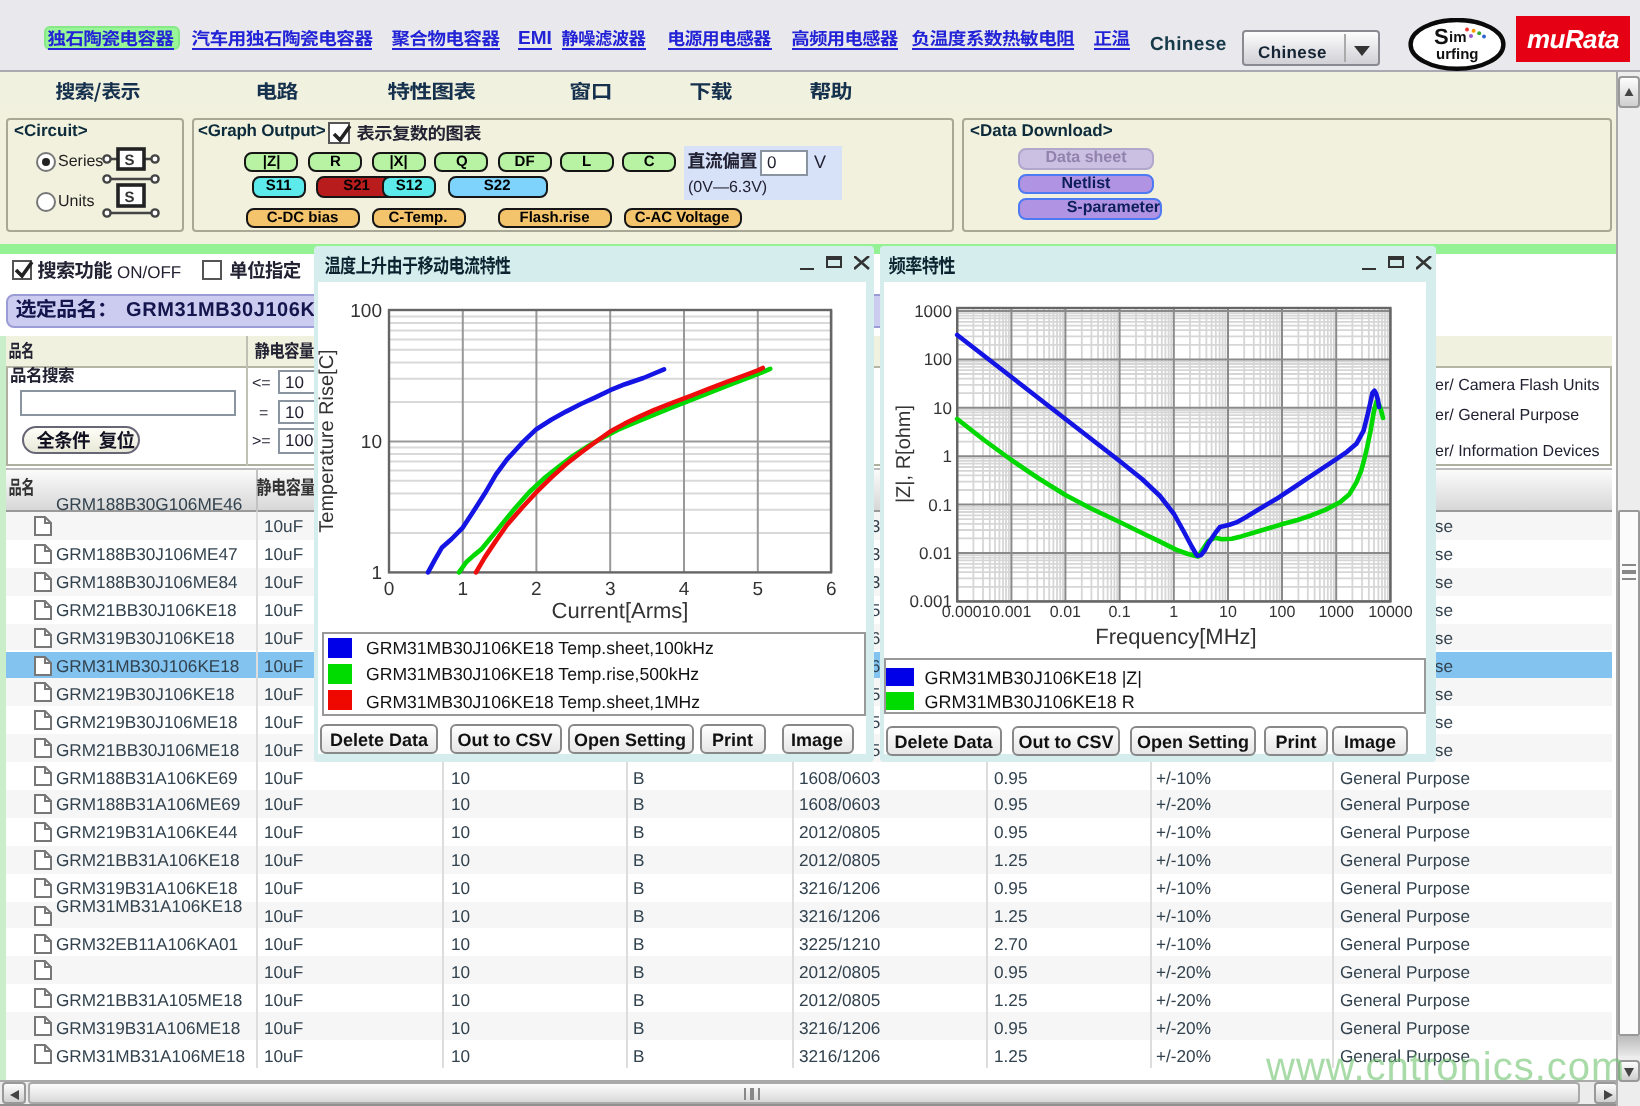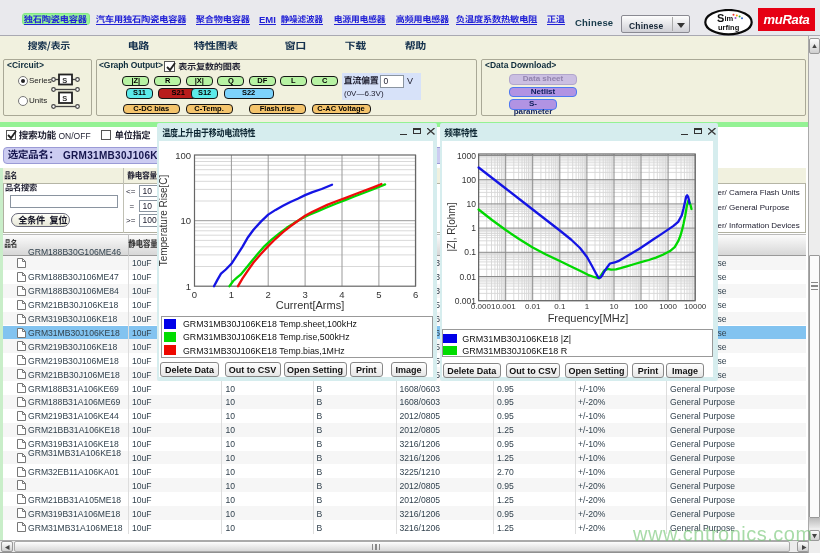--- a/index.html
+++ b/index.html
@@ -287,7 +287,7 @@
     <div class="a" style="left:485px;top:60px;font-size:8.5px;font-weight:bold;color:#0d2b3b">&lt;Data Download&gt;</div>
     <div class="a" style="left:509px;top:74px;width:68px;height:10.5px;background:#cbbfe2;border:1px solid #b1a6cc;border-radius:4px;font-size:8px;font-weight:bold;color:#9183ad;text-align:center;line-height:8.5px">Data sheet</div>
     <div class="a" style="left:509px;top:86.5px;width:68px;height:10.5px;background:#b193e3;border:1.5px solid #4d79f2;border-radius:4px;font-size:8px;font-weight:bold;color:#0d1f5b;text-align:center;line-height:8px">Netlist</div>
-    <div class="a" style="left:509px;top:99px;width:48px;height:10.5px;background:#b193e3;border:1.5px solid #4d79f2;border-radius:4px;font-size:8px;font-weight:bold;color:#0d1f5b;text-align:center;line-height:8px">S-parameter</div>
+    <div class="a" style="left:509px;top:99px;width:72px;height:10.5px;background:#b193e3;border:1.5px solid #4d79f2;border-radius:4px;font-size:8px;font-weight:bold;color:#0d1f5b;text-align:right;line-height:8px">S-parameter</div>
     <div class="a" style="left:0;top:121.5px;width:808px;height:5px;background:#94f294"></div>
     <div class="a" style="left:0;top:168px;width:3px;height:372px;background:#c9eec9"></div>
     <div class="a" style="left:5.5px;top:129.5px;width:10px;height:10px;background:#fff;border:1.3px solid #555"></div>

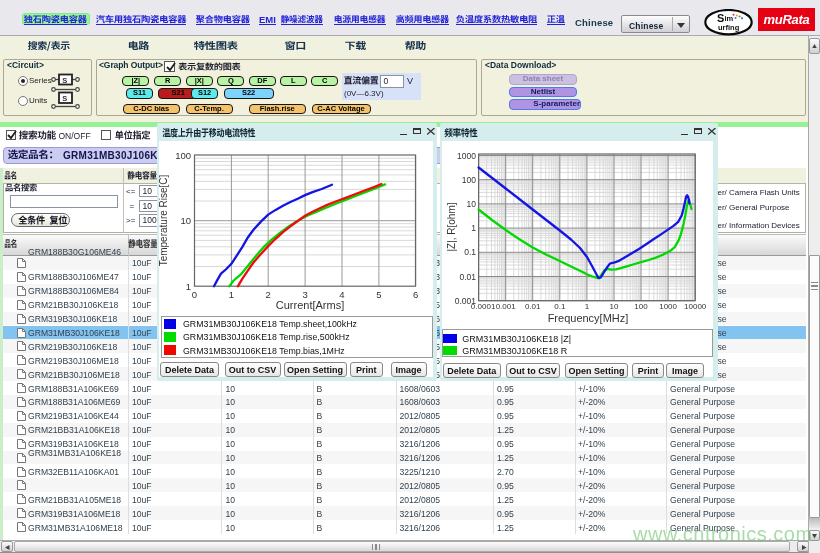--- a/index.html
+++ b/index.html
@@ -746,7 +746,7 @@
     <div class="a" style="left:164px;top:332.0px;width:12px;height:10px;background:#00dc00"></div>
     <div class="a" style="left:183px;top:332.4px;font-size:8.8px;color:#111">GRM31MB30J106KE18 Temp.rise,500kHz</div>
     <div class="a" style="left:164px;top:345.3px;width:12px;height:10px;background:#ee0800"></div>
-    <div class="a" style="left:183px;top:345.7px;font-size:8.8px;color:#111">GRM31MB30J106KE18 Temp.bias,1MHz</div>
+    <div class="a" style="left:183px;top:345.7px;font-size:8.8px;color:#111">GRM31MB30J106KE18 Temp.sheet,1MHz</div>
     <div class="btn3d" style="left:160px;top:361.5px;width:59px;height:15px;line-height:14px">Delete Data</div>
     <div class="btn3d" style="left:224.5px;top:361.5px;width:56px;height:15px;line-height:14px">Out to CSV</div>
     <div class="btn3d" style="left:283.5px;top:361.5px;width:63px;height:15px;line-height:14px">Open Setting</div>

